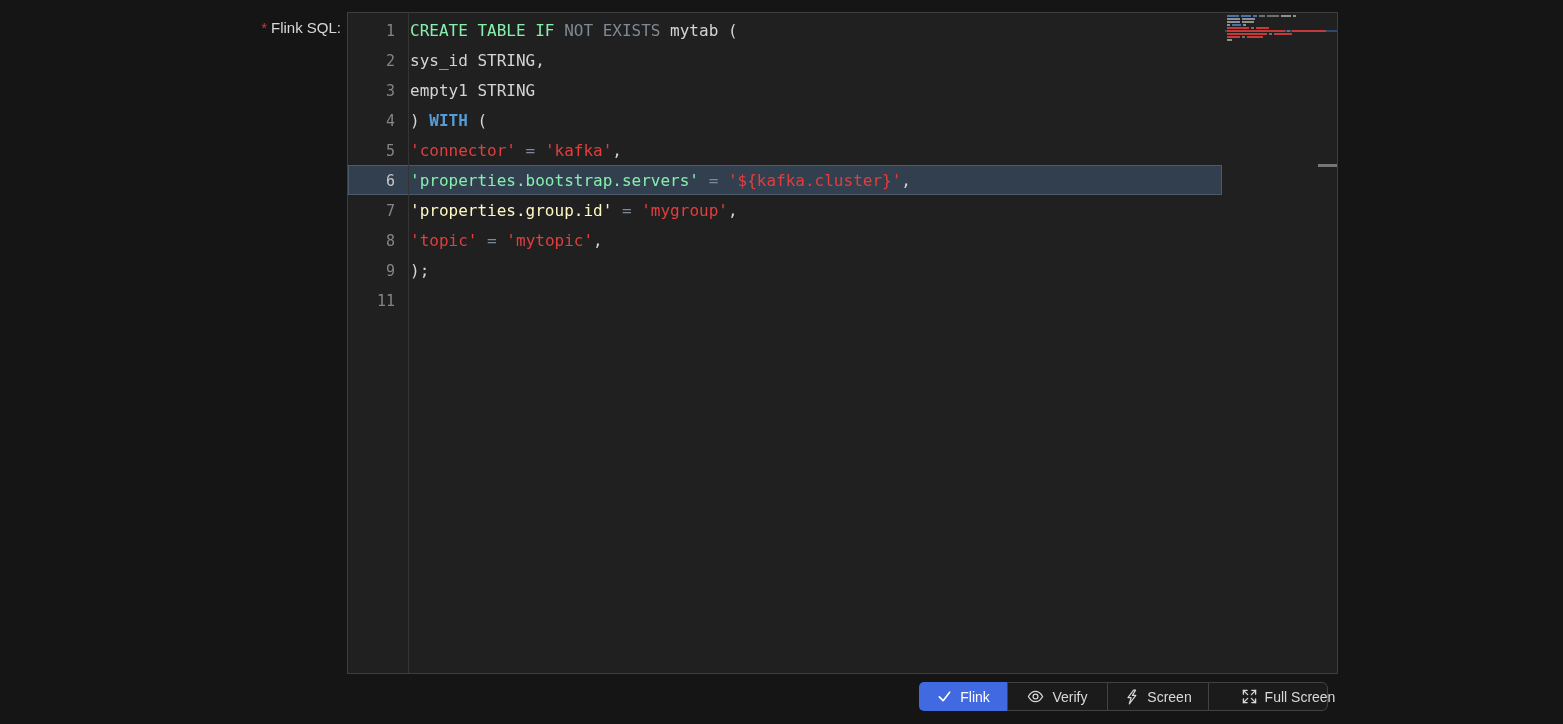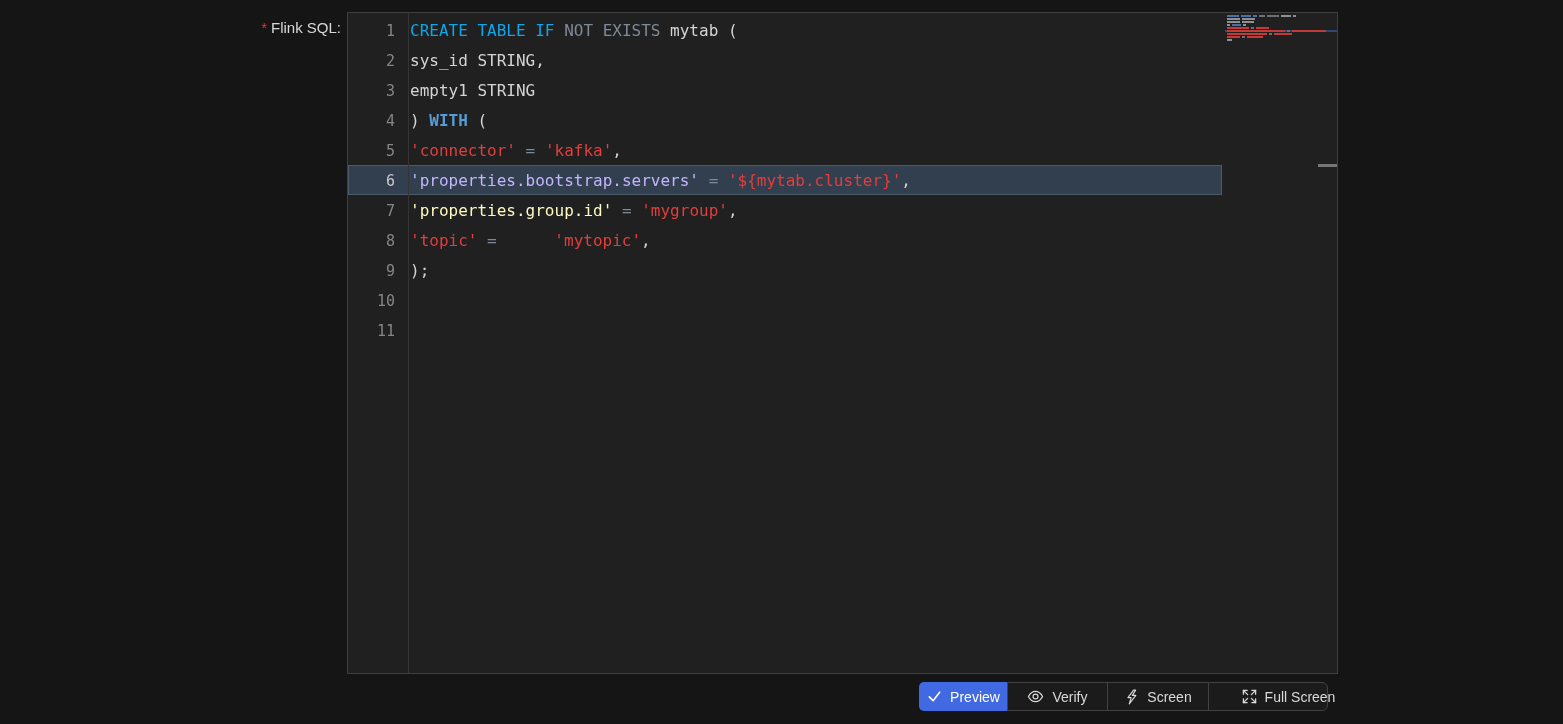--- a/index.html
+++ b/index.html
@@ -91,7 +91,7 @@
     <div class="code-rows" id="code-rows">
         <div class="code-row">
           <div class="gutter-cell">1</div>
-          <div class="code-cell"><span style="color: #0ea5e9;">CREATE TABLE IF</span><span style="color: rgb(212, 212, 212);"> </span><span style="color: rgb(126, 138, 150);">NOT EXISTS</span><span style="color: rgb(212, 212, 212);"> mytab (</span></div>
+          <div class="code-cell"><span style="color: #86efac;">CREATE TABLE IF</span><span style="color: rgb(212, 212, 212);"> </span><span style="color: rgb(126, 138, 150);">NOT EXISTS</span><span style="color: rgb(212, 212, 212);"> mytab (</span></div>
         </div>
         <div class="code-row">
           <div class="gutter-cell">2</div>

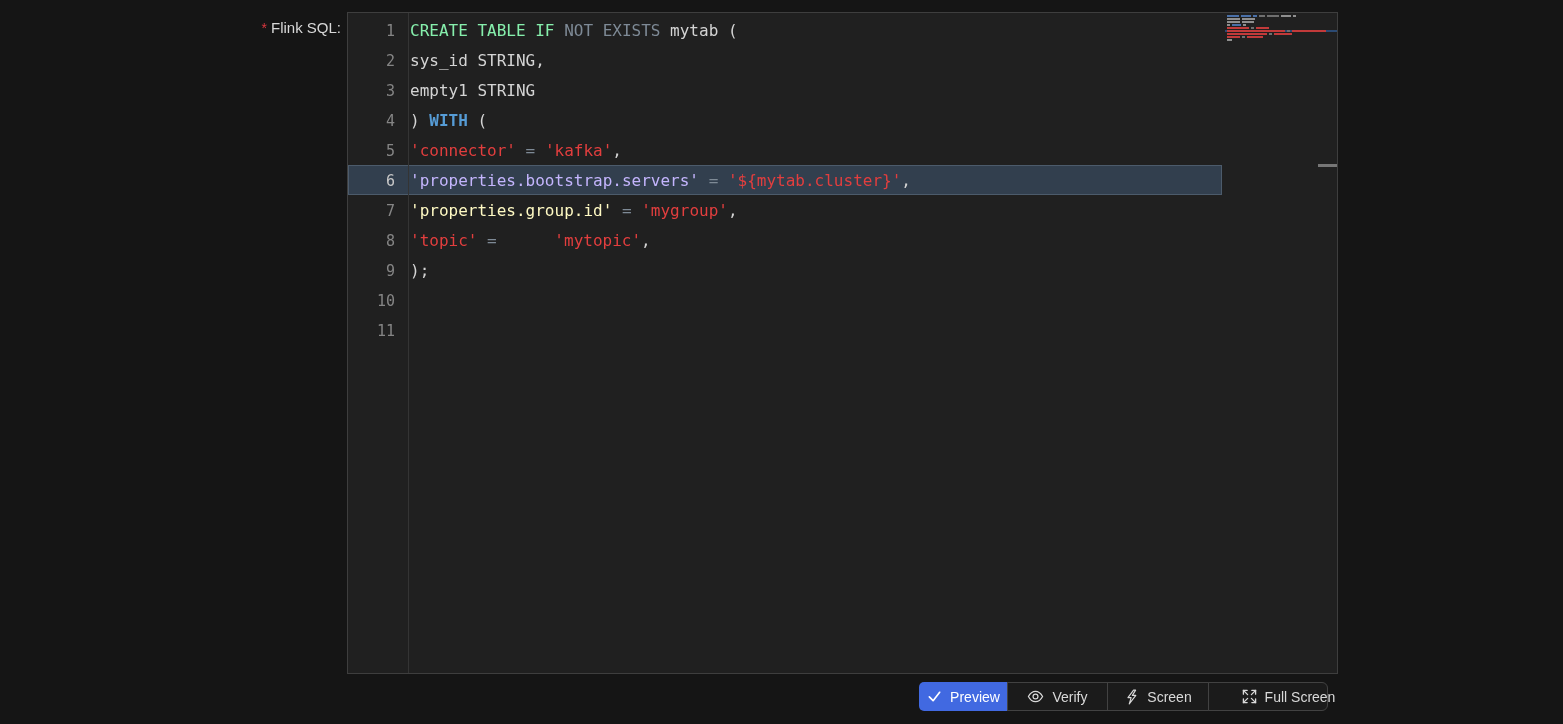--- a/index.html
+++ b/index.html
@@ -111,7 +111,7 @@
         </div>
         <div class="code-row">
           <div class="gutter-cell active">6</div>
-          <div class="code-cell"><span style="color: #c4b5fd;">'properties.bootstrap.servers'</span><span style="color: rgb(212, 212, 212);"> </span><span style="color: rgb(126, 138, 150);">=</span><span style="color: rgb(212, 212, 212);"> </span><span style="color: rgb(226, 62, 62);">'${mytab.cluster}'</span><span style="color: rgb(212, 212, 212);">,</span></div>
+          <div class="code-cell"><span style="color: #86efac;">'properties.bootstrap.servers'</span><span style="color: rgb(212, 212, 212);"> </span><span style="color: rgb(126, 138, 150);">=</span><span style="color: rgb(212, 212, 212);"> </span><span style="color: rgb(226, 62, 62);">'${mytab.cluster}'</span><span style="color: rgb(212, 212, 212);">,</span></div>
         </div>
         <div class="code-row">
           <div class="gutter-cell">7</div>

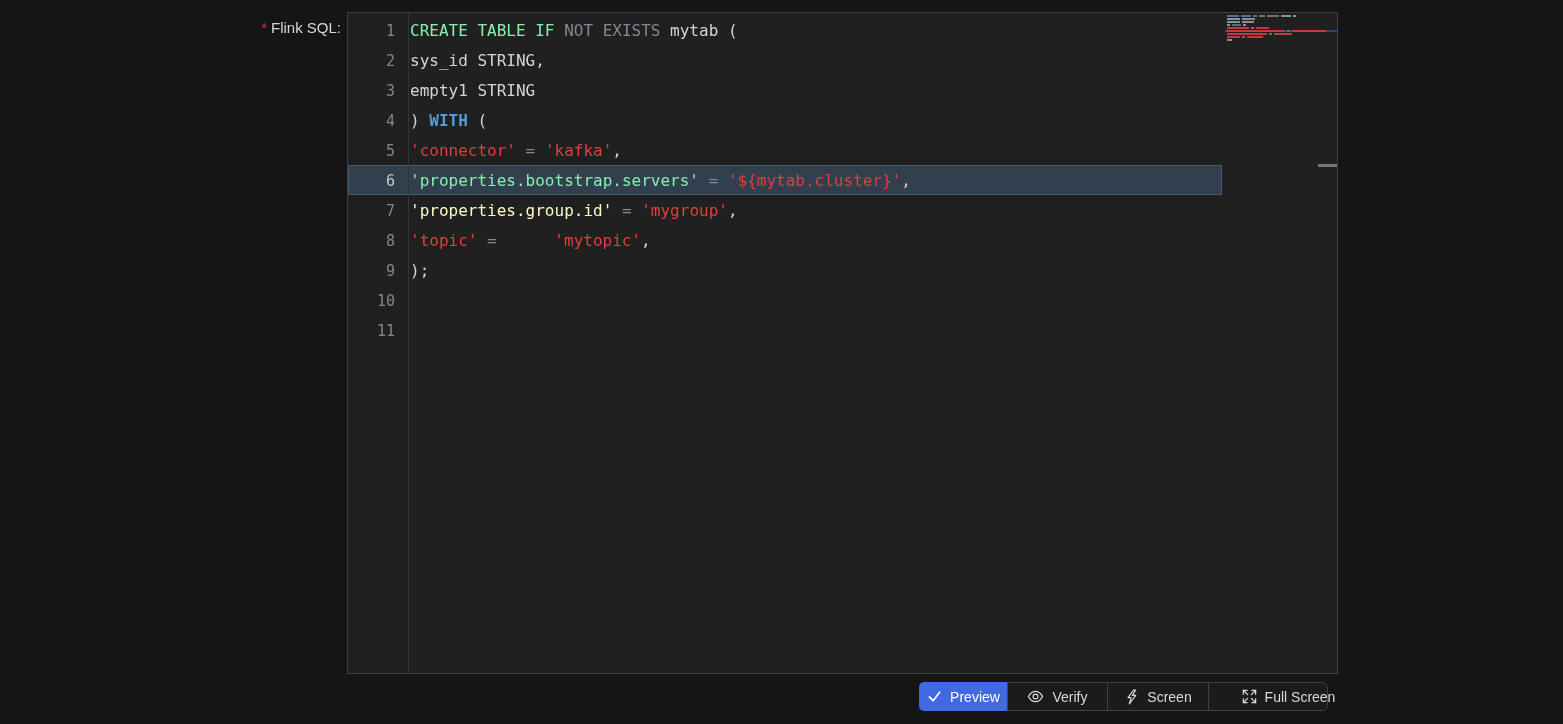--- a/index.html
+++ b/index.html
@@ -111,7 +111,7 @@
         </div>
         <div class="code-row">
           <div class="gutter-cell active">6</div>
-          <div class="code-cell"><span style="color: #86efac;">'properties.bootstrap.servers'</span><span style="color: rgb(212, 212, 212);"> </span><span style="color: rgb(126, 138, 150);">=</span><span style="color: rgb(212, 212, 212);"> </span><span style="color: rgb(226, 62, 62);">'${mytab.cluster}'</span><span style="color: rgb(212, 212, 212);">,</span></div>
+          <div class="code-cell"><span style="color: #86efac;">'properties.bootstrap.servers'</span><span style="color: rgb(212, 212, 212);"> </span><span style="color: rgb(126, 138, 150);">=</span><span style="color: rgb(212, 212, 212);"> </span><span style="color: rgb(226, 62, 62);">'${kafka.cluster}'</span><span style="color: rgb(212, 212, 212);">,</span></div>
         </div>
         <div class="code-row">
           <div class="gutter-cell">7</div>

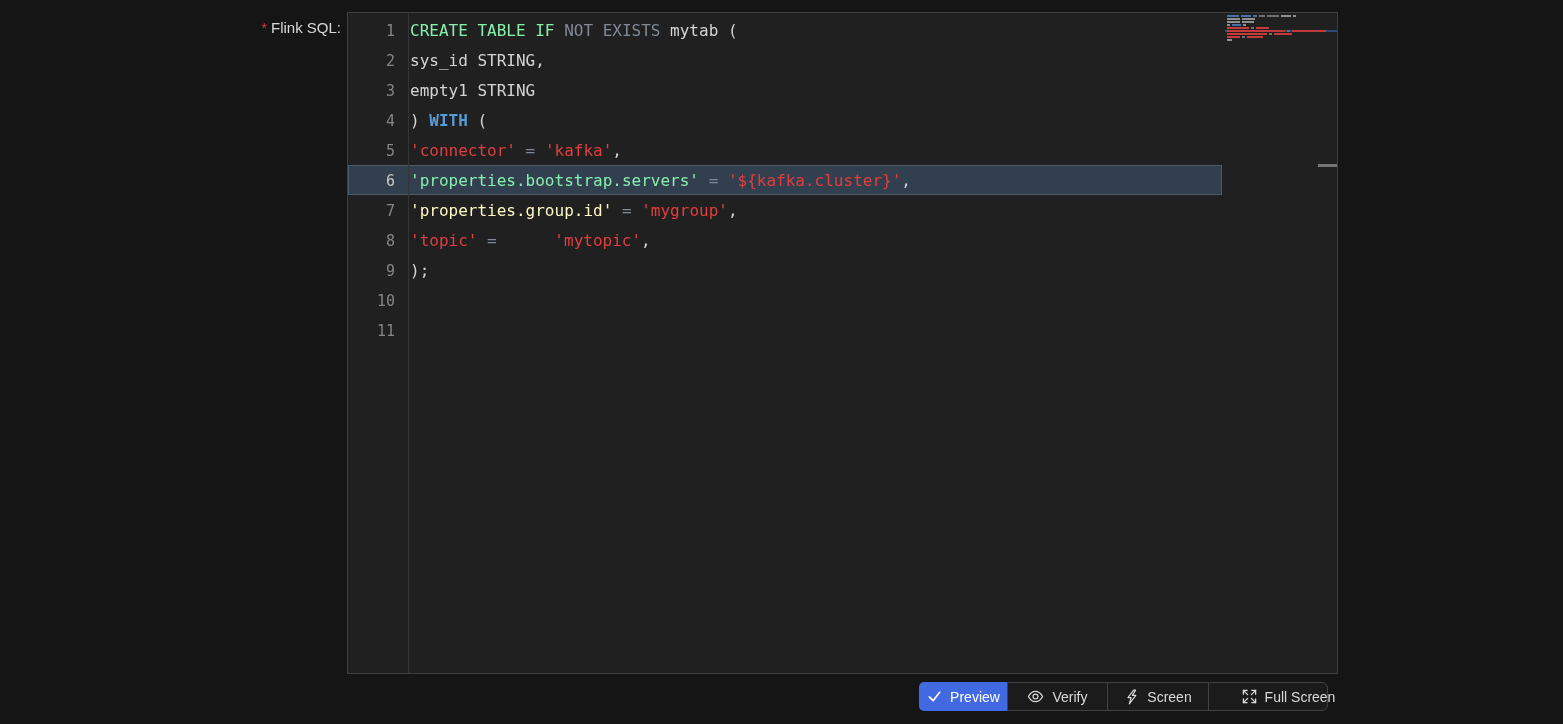--- a/index.html
+++ b/index.html
@@ -119,7 +119,7 @@
         </div>
         <div class="code-row">
           <div class="gutter-cell">8</div>
-          <div class="code-cell"><span style="color: rgb(226, 62, 62);">'topic'</span><span style="color: rgb(212, 212, 212);"> </span><span style="color: rgb(126, 138, 150);">=</span><span style="color: rgb(212, 212, 212);"> </span><span style="color: rgb(226, 62, 62); margin-left: 48px;">'mytopic'</span><span style="color: rgb(212, 212, 212);">,</span></div>
+          <div class="code-cell"><span style="color: rgb(226, 62, 62);">'topic'</span><span style="color: rgb(212, 212, 212);"> </span><span style="color: rgb(126, 138, 150);">=</span><span style="color: rgb(212, 212, 212);"> </span><span style="color: rgb(226, 62, 62);">'mytopic'</span><span style="color: rgb(212, 212, 212);">,</span></div>
         </div>
         <div class="code-row">
           <div class="gutter-cell">9</div>

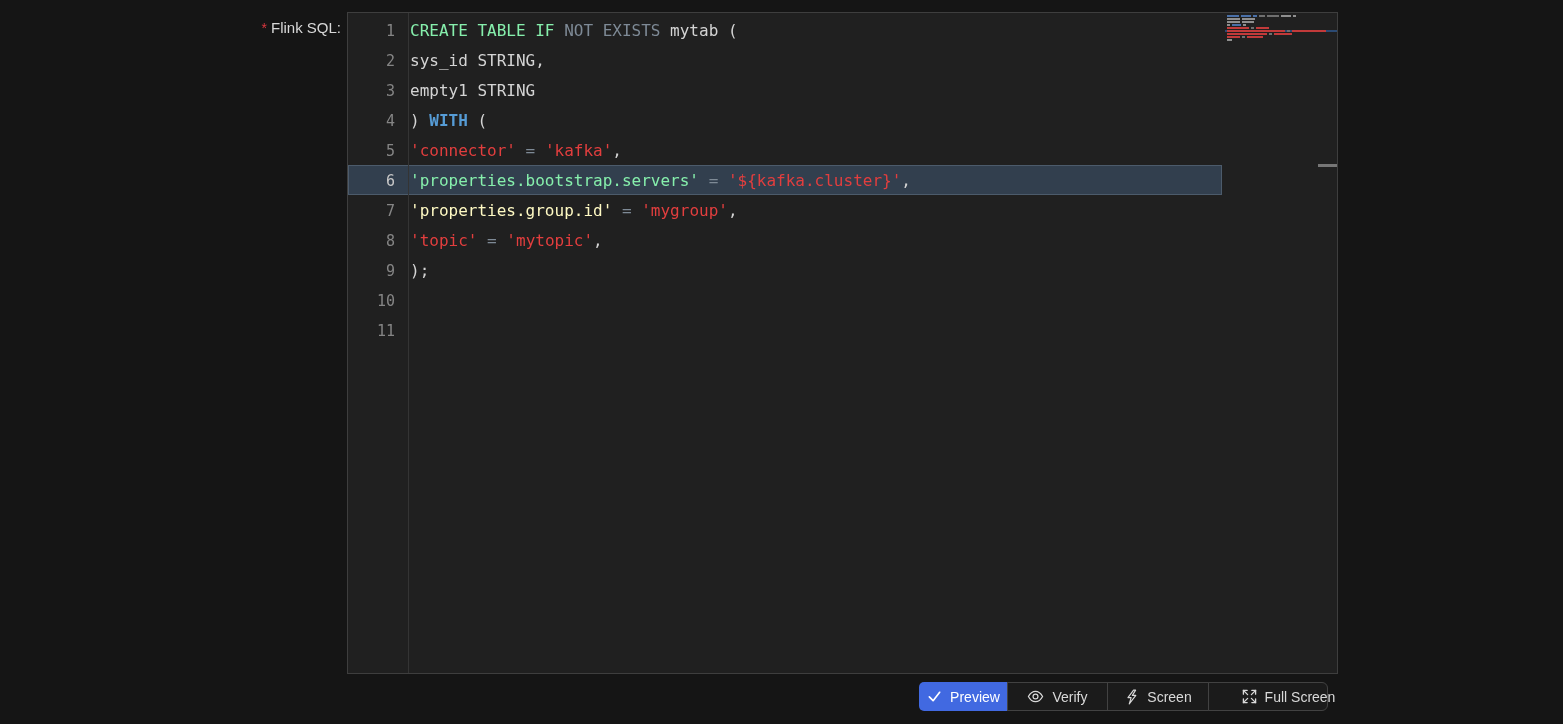--- a/index.html
+++ b/index.html
@@ -126,10 +126,6 @@
           <div class="code-cell"><span style="color: rgb(212, 212, 212);">);</span></div>
         </div>
         <div class="code-row">
-          <div class="gutter-cell">10</div>
-          <div class="code-cell"></div>
-        </div>
-        <div class="code-row">
           <div class="gutter-cell">11</div>
           <div class="code-cell"></div>
         </div>

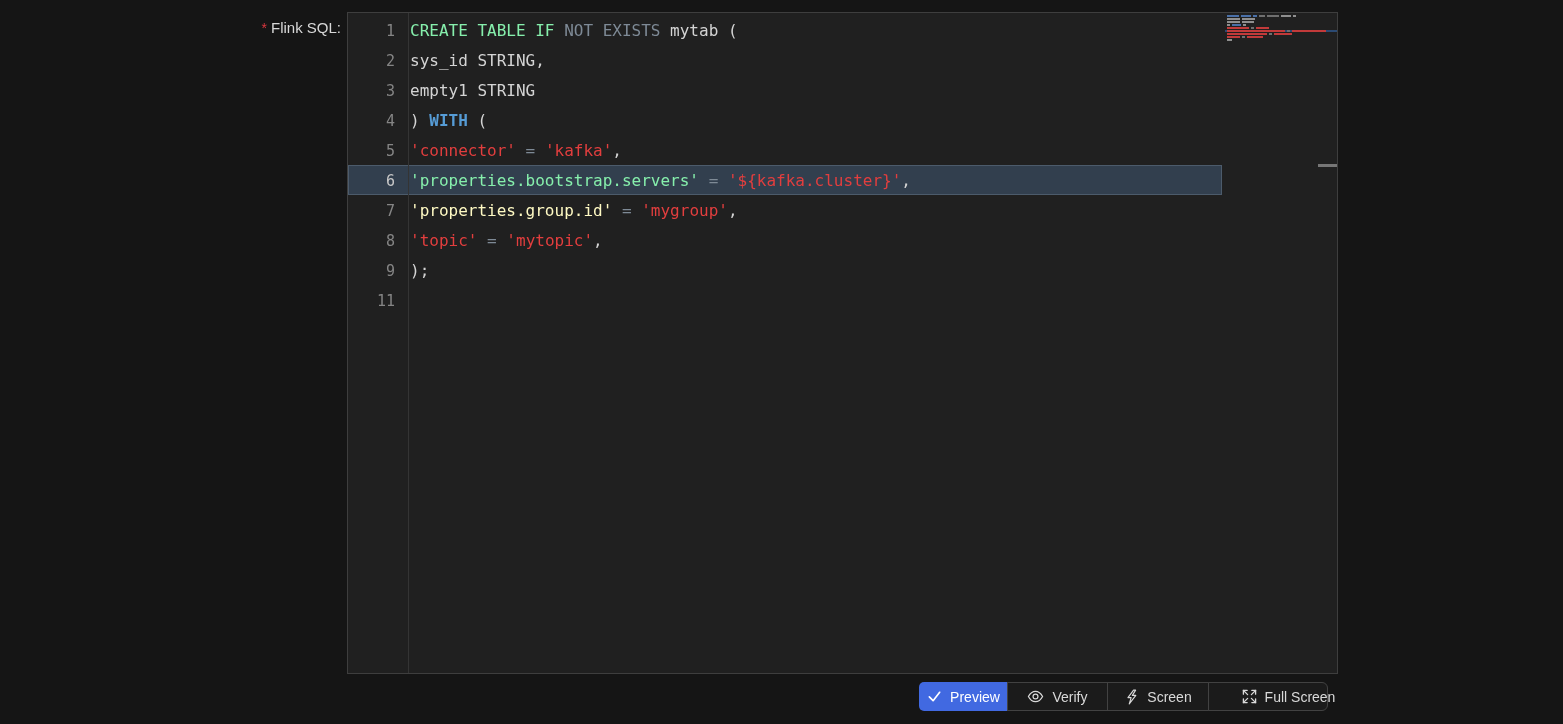--- a/index.html
+++ b/index.html
@@ -205,7 +205,7 @@
             <path d="M2.5 8.5 L6.5 12.5 L13.5 3.5" fill="none" stroke="#ffffff" stroke-width="1.8" stroke-linecap="round" stroke-linejoin="round"></path>
           </svg>
       </span>
-      <span>Preview</span>
+      <span>Flink</span>
     </div>
     <div class="btn" style="width:101px">
       <span>

